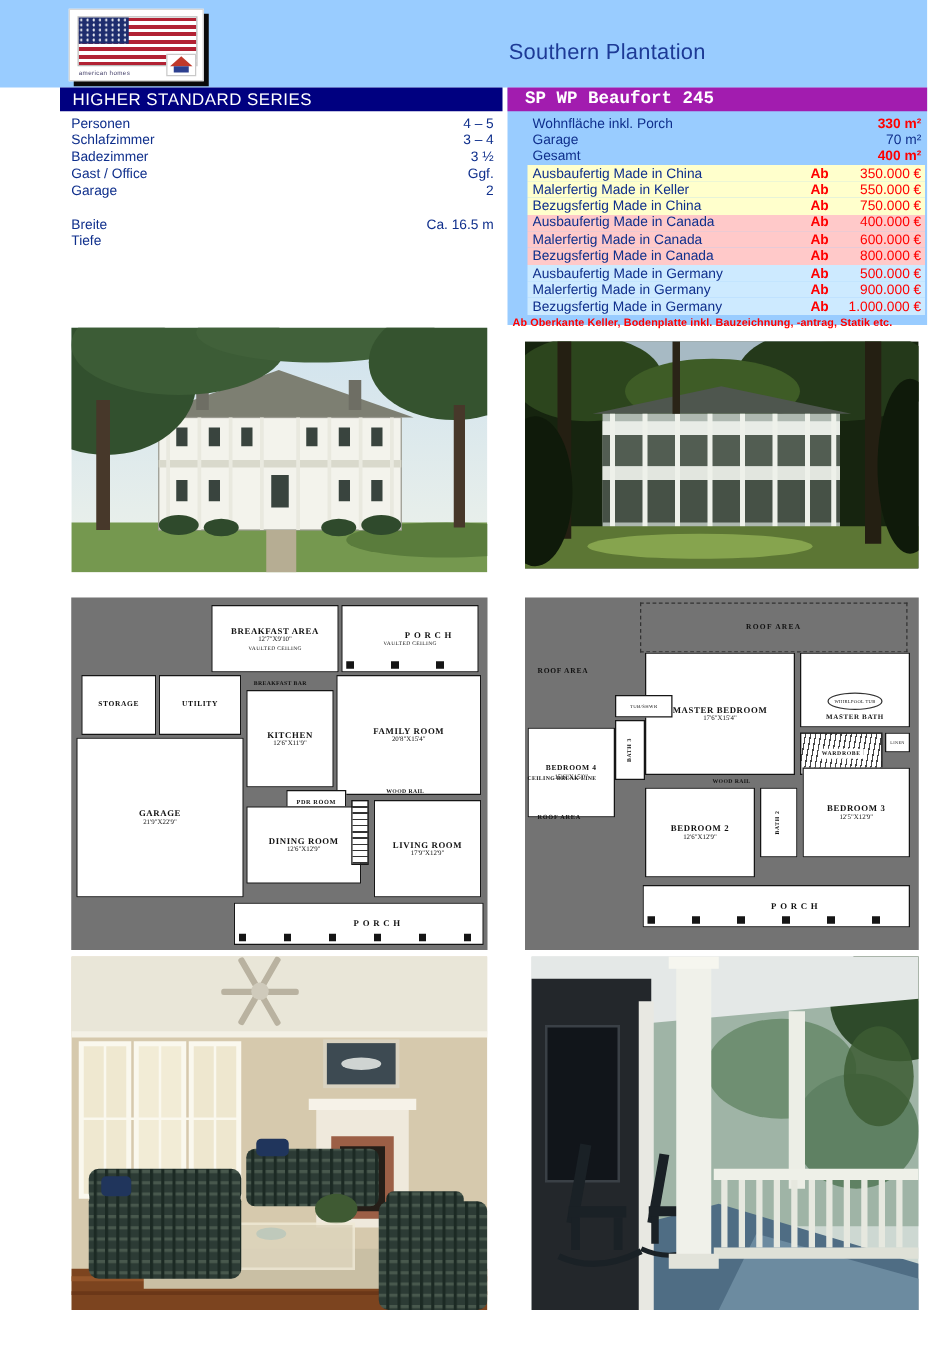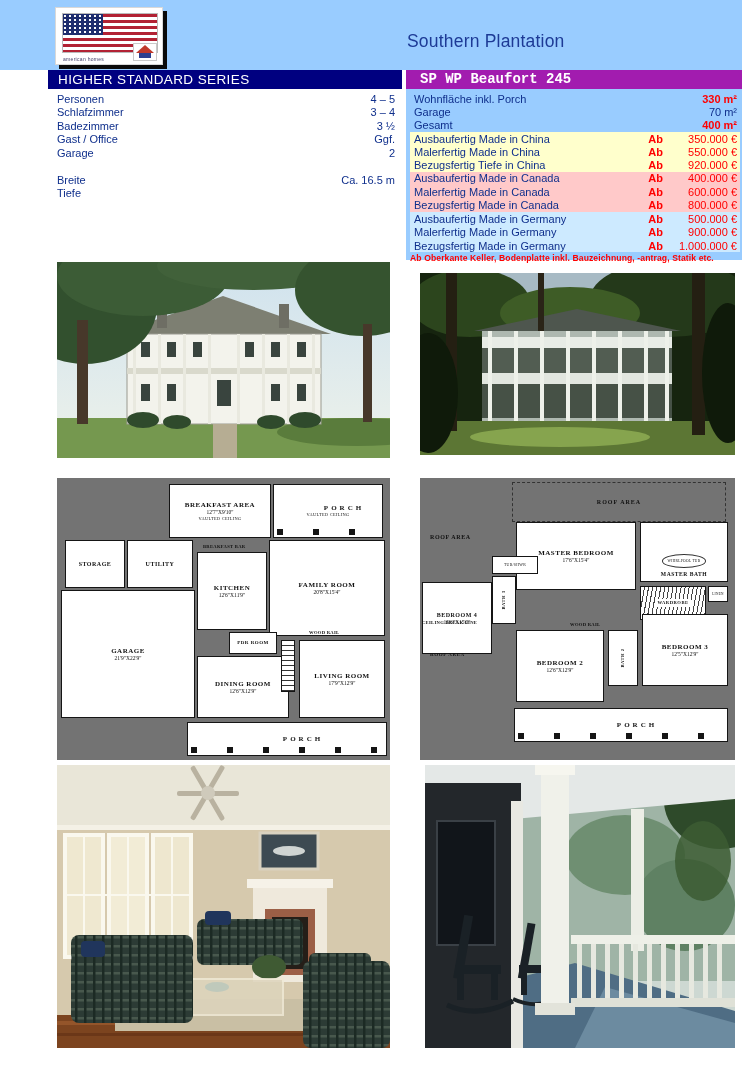--- a/index.html
+++ b/index.html
@@ -27,7 +27,7 @@
   #specs-left{left:57px;top:92px;width:338px;}
   #specs-right{left:410px;top:92px;width:330px;}
   .srow,.arow,.prow{display:flex;align-items:center;height:13.5px;font-size:11px;}
-  .arow,.prow{height:13.3px;padding:0 3px 0 4px;}
+  .arow,.prow{height:13.3px;padding:0 3px 0 4px;margin-left:12px;}
   .lbl{flex:1;white-space:nowrap;overflow:hidden;}
   .val{text-align:right;white-space:nowrap;}
   .val.red{color:#ff0000;font-weight:bold;}

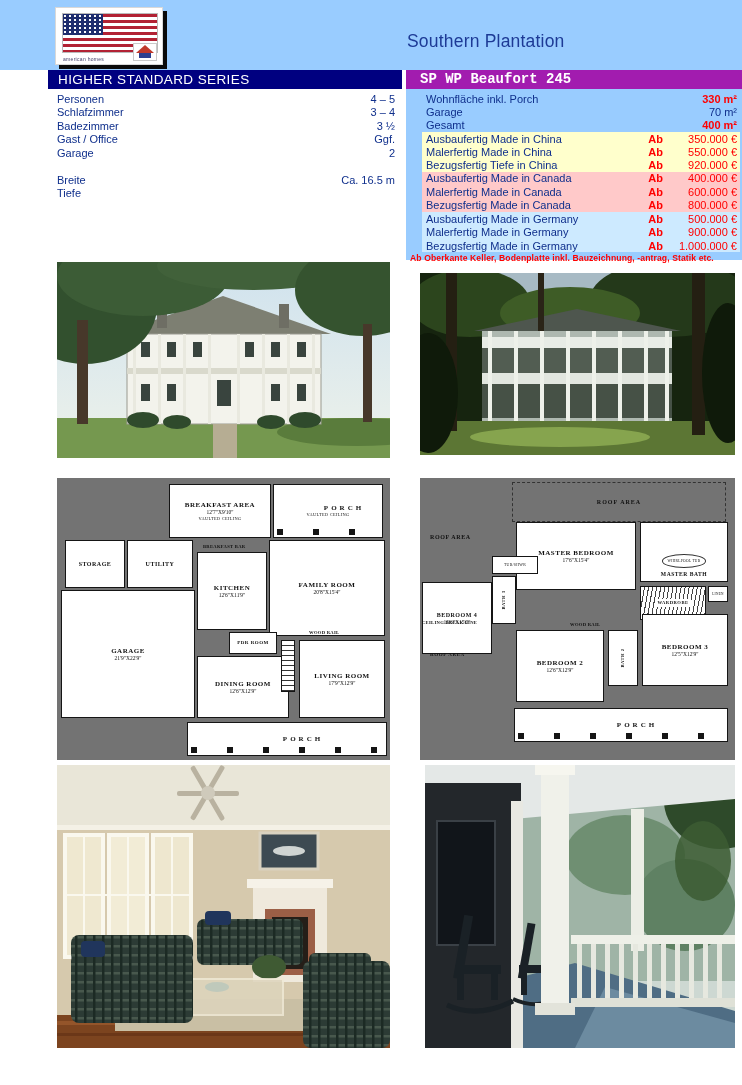--- a/index.html
+++ b/index.html
@@ -134,7 +134,7 @@
         <span class="amt">350.000 €</span>
       </div>
     <div class="prow yellow">
-        <span class="lbl">Malerfertig Made in China</span>
+        <span class="lbl">Malerfertig Made in Keller</span>
         <span class="pfx">Ab</span>
         <span class="amt">550.000 €</span>
       </div>

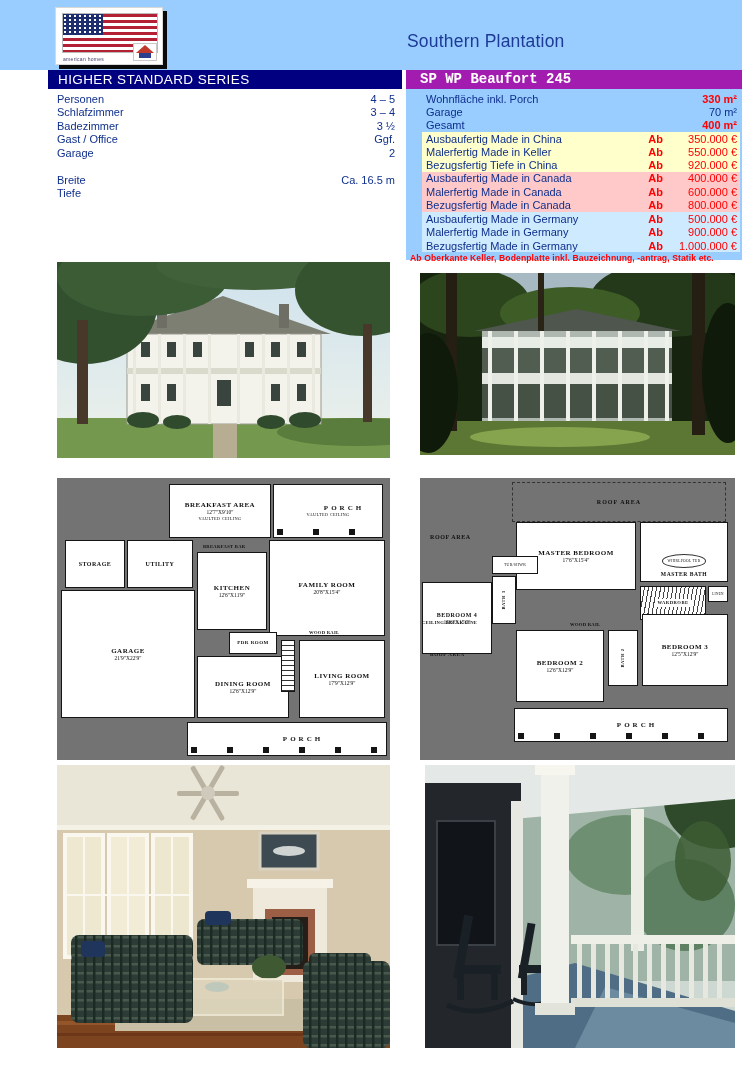--- a/index.html
+++ b/index.html
@@ -139,7 +139,7 @@
         <span class="amt">550.000 €</span>
       </div>
     <div class="prow yellow">
-        <span class="lbl">Bezugsfertig Tiefe in China</span>
+        <span class="lbl">Bezugsfertig Made in China</span>
         <span class="pfx">Ab</span>
         <span class="amt">920.000 €</span>
       </div>

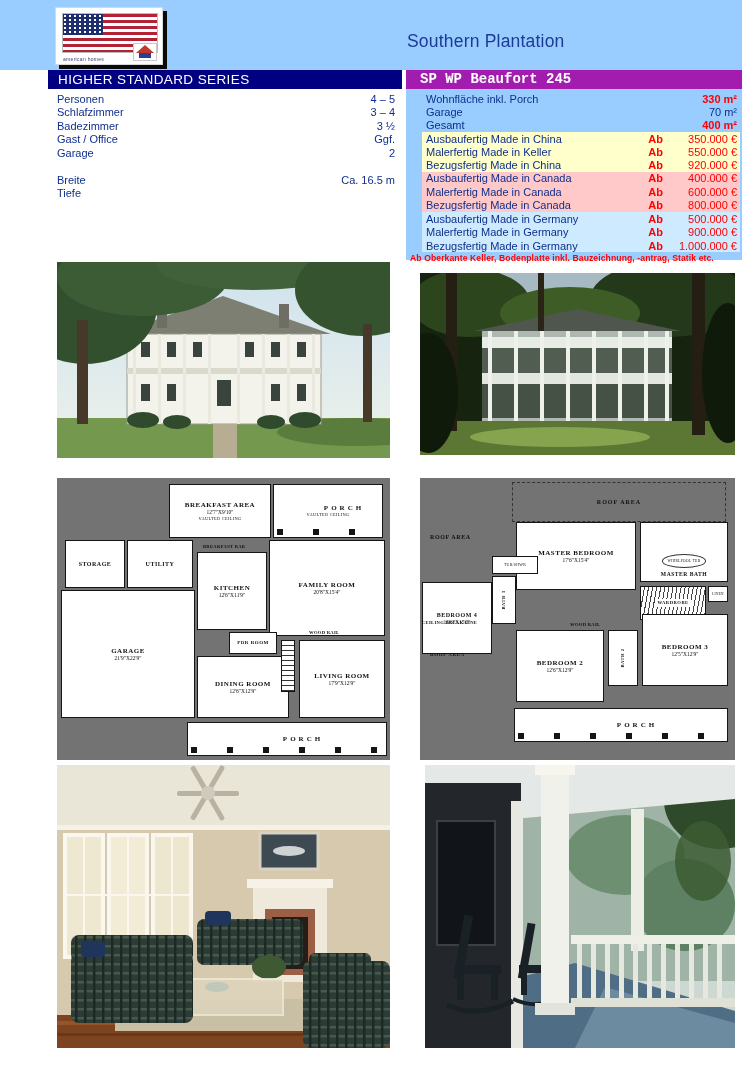--- a/index.html
+++ b/index.html
@@ -141,7 +141,7 @@
     <div class="prow yellow">
         <span class="lbl">Bezugsfertig Made in China</span>
         <span class="pfx">Ab</span>
-        <span class="amt">920.000 €</span>
+        <span class="amt">750.000 €</span>
       </div>
     <div class="prow pink">
         <span class="lbl">Ausbaufertig Made in Canada</span>

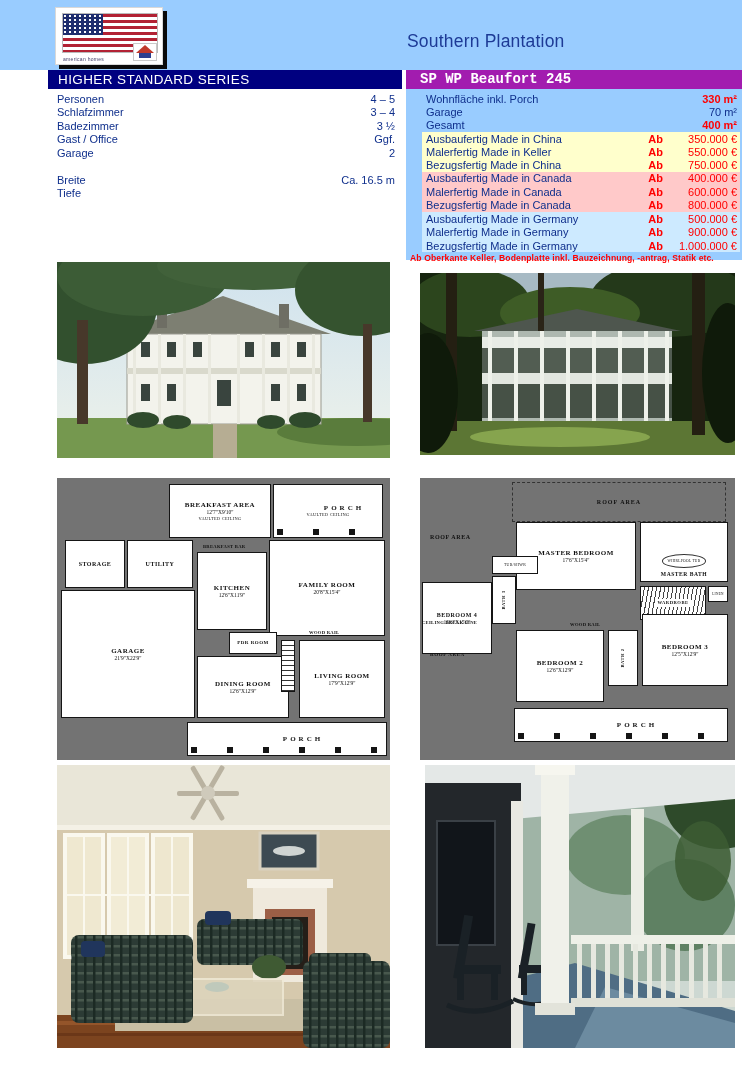--- a/index.html
+++ b/index.html
@@ -319,7 +319,7 @@
       <span class="nm" style="font-size:6px;letter-spacing:1px;">ROOF AREA</span>
     </div>
     <span class="medlbl" style="left:10px;top:56px;">ROOF AREA</span>
-    <div class="rm" style="left:96px;top:44px;width:120px;height:68px;">
+    <div class="rm" style="left:96px;top:44px;width:120px;height:98px;">
       <span class="nm">MASTER BEDROOM</span>
       <span class="dm">17'6"X15'4"</span>
     </div>

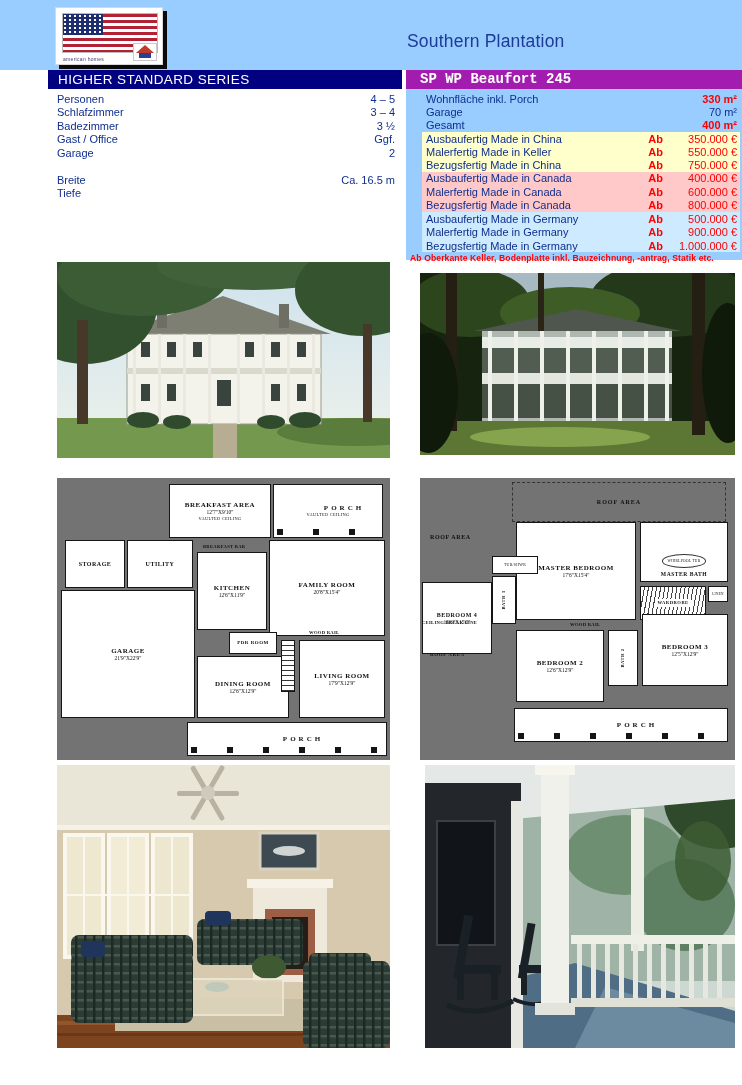--- a/index.html
+++ b/index.html
@@ -298,7 +298,7 @@
     <div class="rm" style="left:172px;top:154px;width:48px;height:22px;">
       <span class="nm" style="font-size:5px;">PDR ROOM</span>
     </div>
-    <div class="rm" style="left:140px;top:178px;width:92px;height:62px;">
+    <div class="rm" style="left:140px;top:167px;width:92px;height:62px;">
       <span class="nm">DINING ROOM</span>
       <span class="dm">12'6"X12'9"</span>
     </div>

